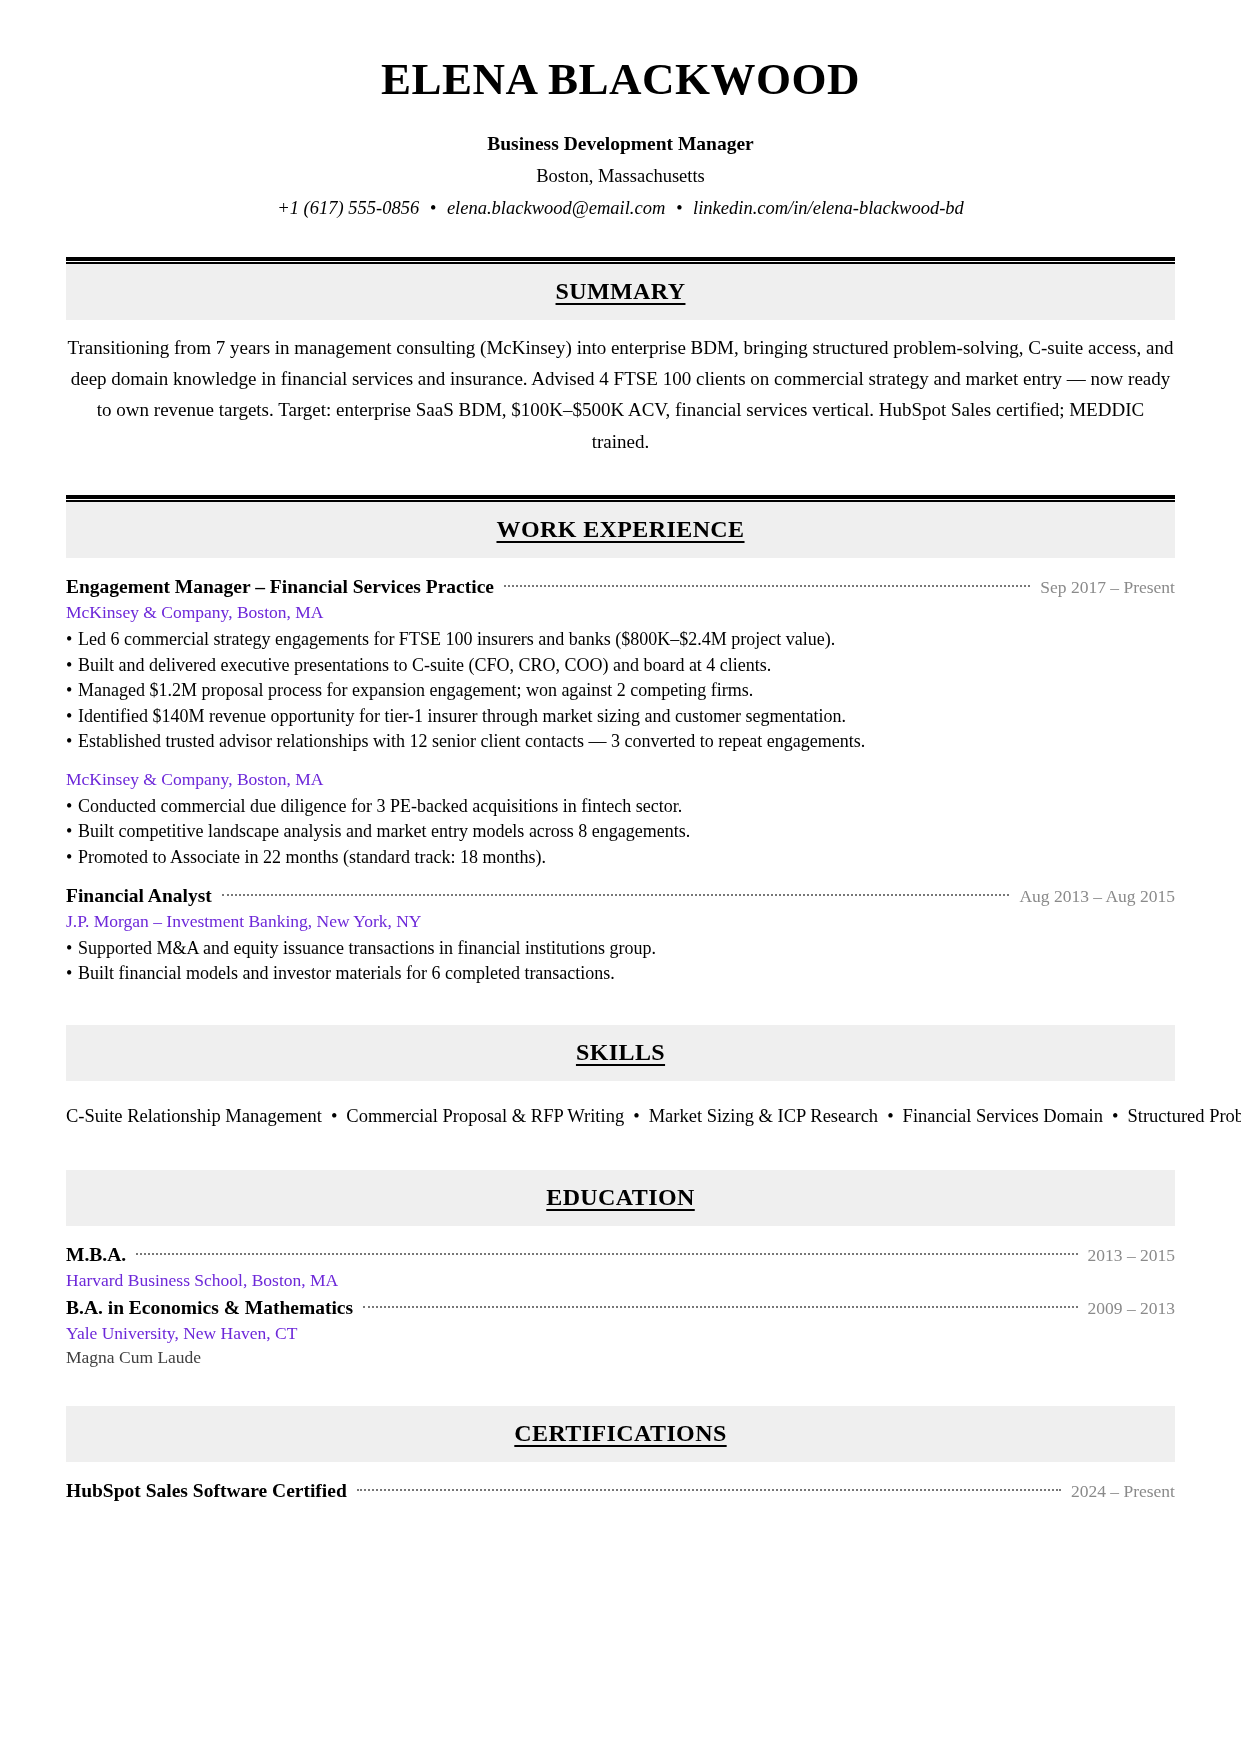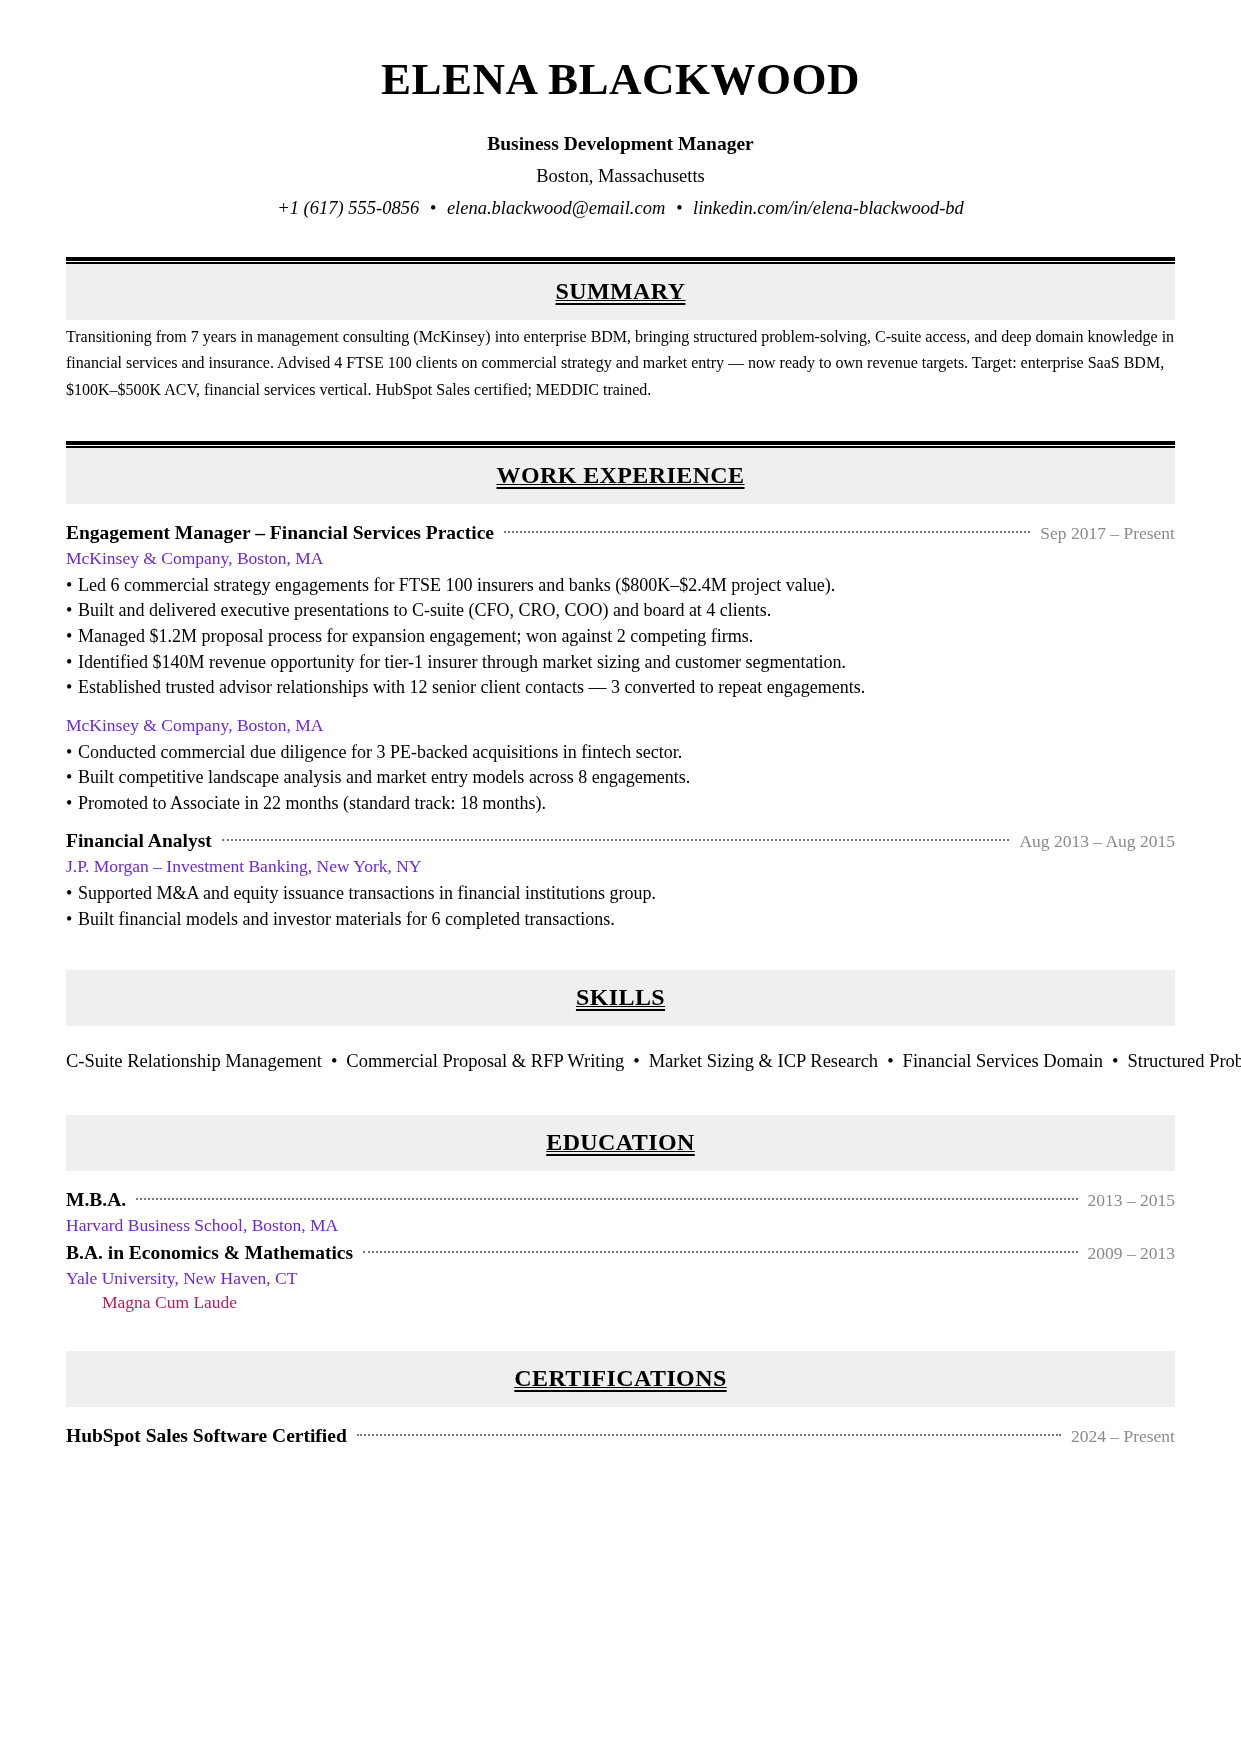--- a/index.html
+++ b/index.html
@@ -61,7 +61,6 @@
     background: #efefef;
     text-align: center;
     padding: 14px 0 15px 0;
-    text-decoration: underline;
   }
   .section-head .section-title {
     font-size: 24px;

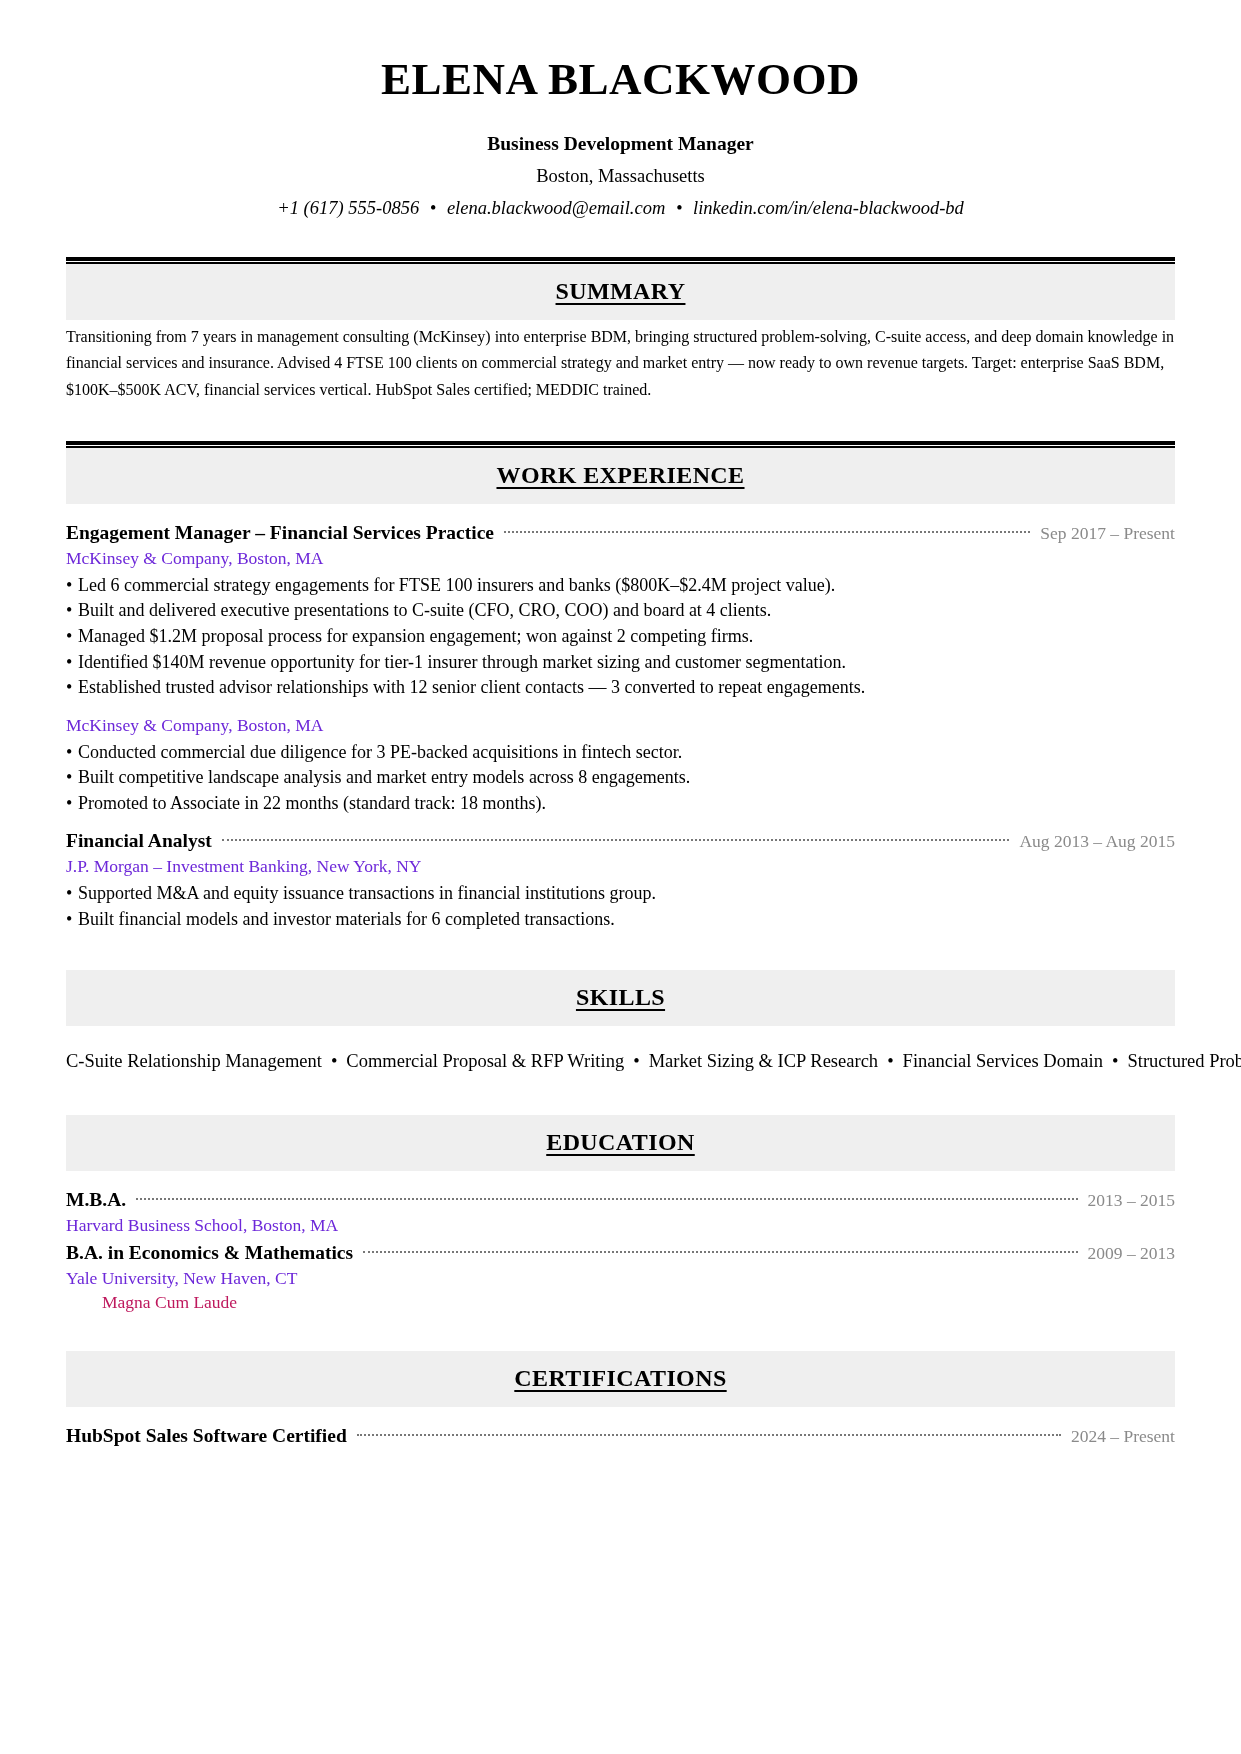--- a/index.html
+++ b/index.html
@@ -73,10 +73,10 @@
 
   
   .summary-text {
-    font-size: 16px;
+    font-size: 19px;
     line-height: 1.65;
-    margin-top: 4px;
-    text-align: left;
+    margin-top: 12px;
+    text-align: center;
   }
 
   

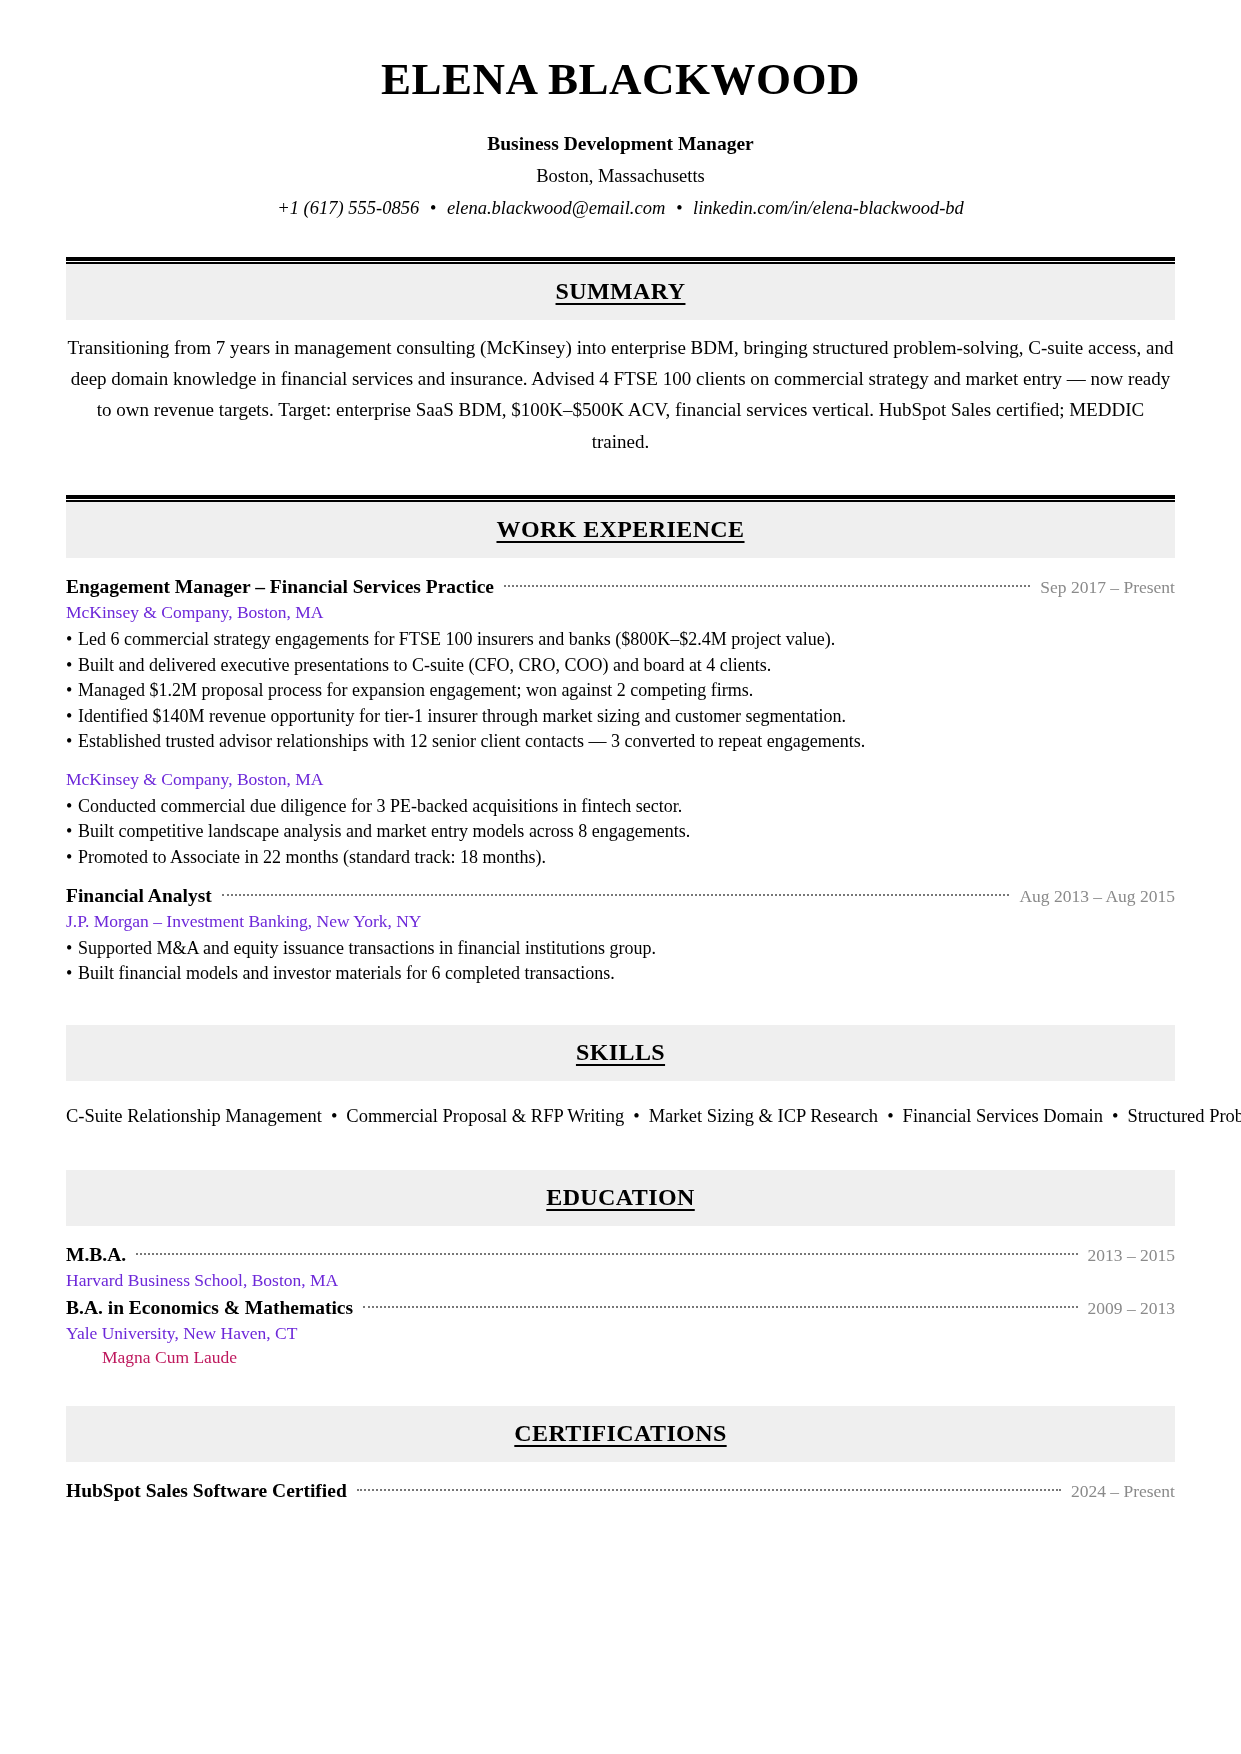--- a/index.html
+++ b/index.html
@@ -120,9 +120,8 @@
   }
   .entry-extra {
     font-size: 17.5px;
-    color: #be185d;
+    color: #404040;
     margin-top: 3px;
-    margin-left: 36px;
   }
   .bullets { margin-top: 4px; }
   .bullet {

